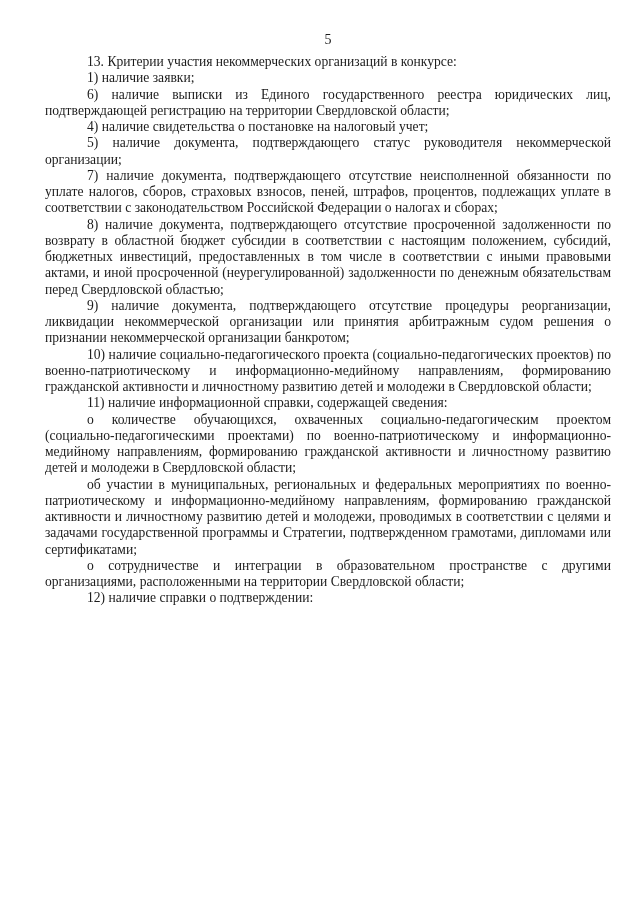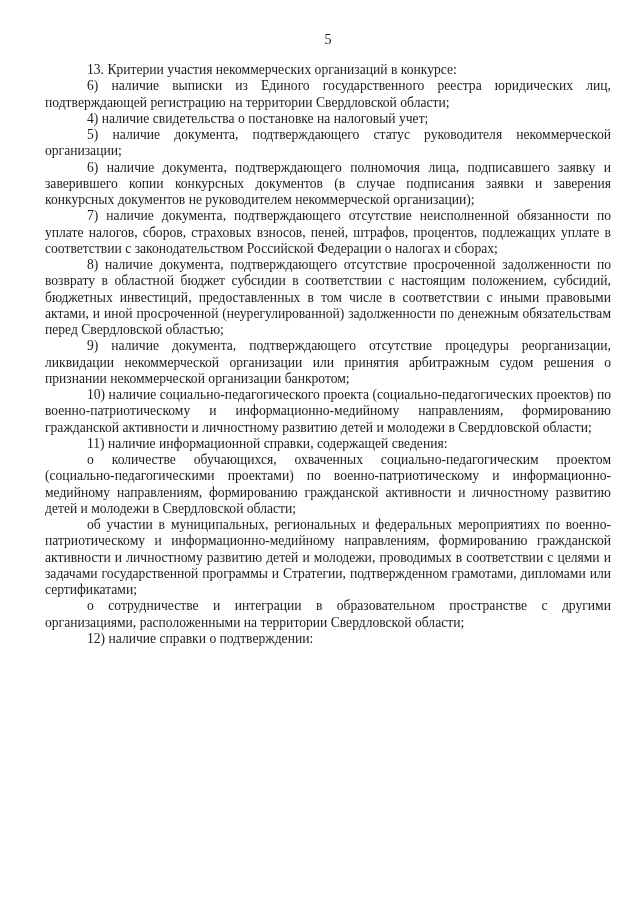--- a/index.html
+++ b/index.html
@@ -29,7 +29,7 @@
   }
   .content {
     position: absolute;
-    top: 62px;
+    top: 54px;
     left: 45px;
     width: 566px;
     font-size: 13.6px;

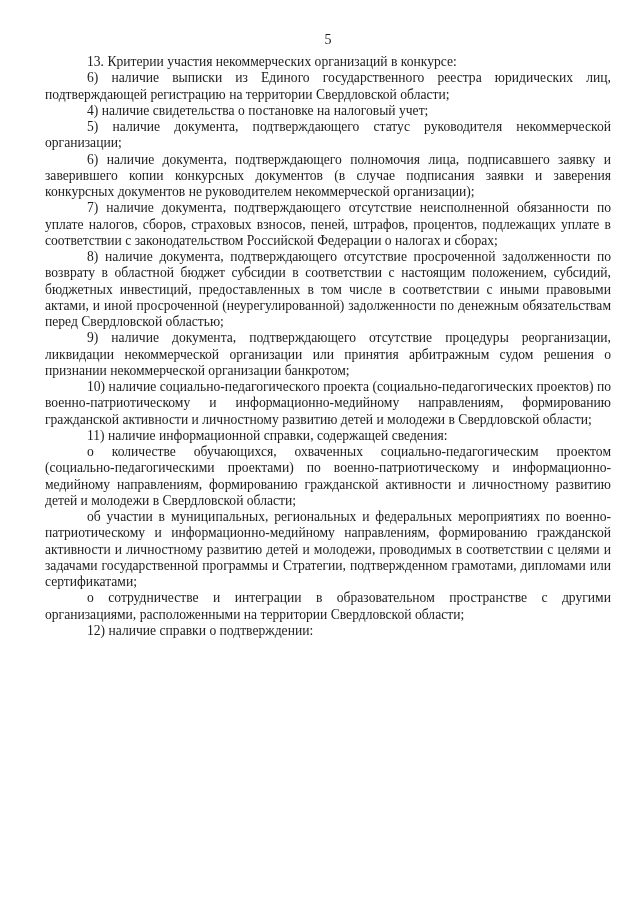--- a/index.html
+++ b/index.html
@@ -51,6 +51,7 @@
 
   <div class="content">
     <p>13. Критерии участия некоммерческих организаций в конкурсе:</p>
+    <p>1) наличие заявки;</p>
     <p>6) наличие выписки из Единого государственного реестра юридических лиц, подтверждающей регистрацию на территории Свердловской области;</p>
     <p>4) наличие свидетельства о постановке на налоговый учет;</p>
     <p>5) наличие документа, подтверждающего статус руководителя некоммерческой организации;</p>

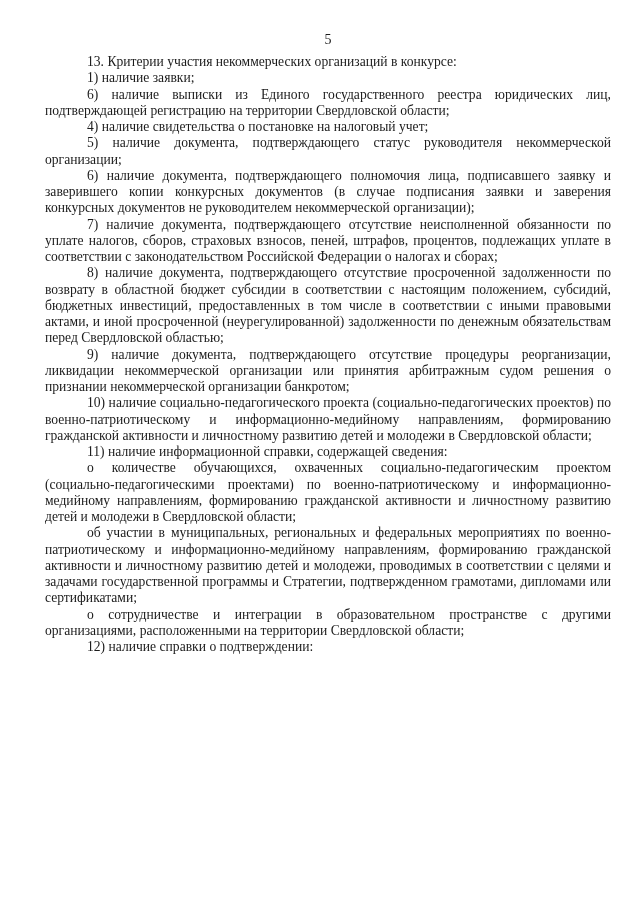--- a/index.html
+++ b/index.html
@@ -55,7 +55,6 @@
     <p>6) наличие выписки из Единого государственного реестра юридических лиц, подтверждающей регистрацию на территории Свердловской области;</p>
     <p>4) наличие свидетельства о постановке на налоговый учет;</p>
     <p>5) наличие документа, подтверждающего статус руководителя некоммерческой организации;</p>
-    <p>6) наличие документа, подтверждающего полномочия лица, подписавшего заявку и заверившего копии конкурсных документов (в случае подписания заявки и заверения конкурсных документов не руководителем некоммерческой организации);</p>
     <p>7) наличие документа, подтверждающего отсутствие неисполненной обязанности по уплате налогов, сборов, страховых взносов, пеней, штрафов, процентов, подлежащих уплате в соответствии с законодательством Российской Федерации о налогах и сборах;</p>
     <p>8) наличие документа, подтверждающего отсутствие просроченной задолженности по возврату в областной бюджет субсидии в соответствии с настоящим положением, субсидий, бюджетных инвестиций, предоставленных в том числе в соответствии с иными правовыми актами, и иной просроченной (неурегулированной) задолженности по денежным обязательствам перед Свердловской областью;</p>
     <p>9) наличие документа, подтверждающего отсутствие процедуры реорганизации, ликвидации некоммерческой организации или принятия арбитражным судом решения о признании некоммерческой организации банкротом;</p>

